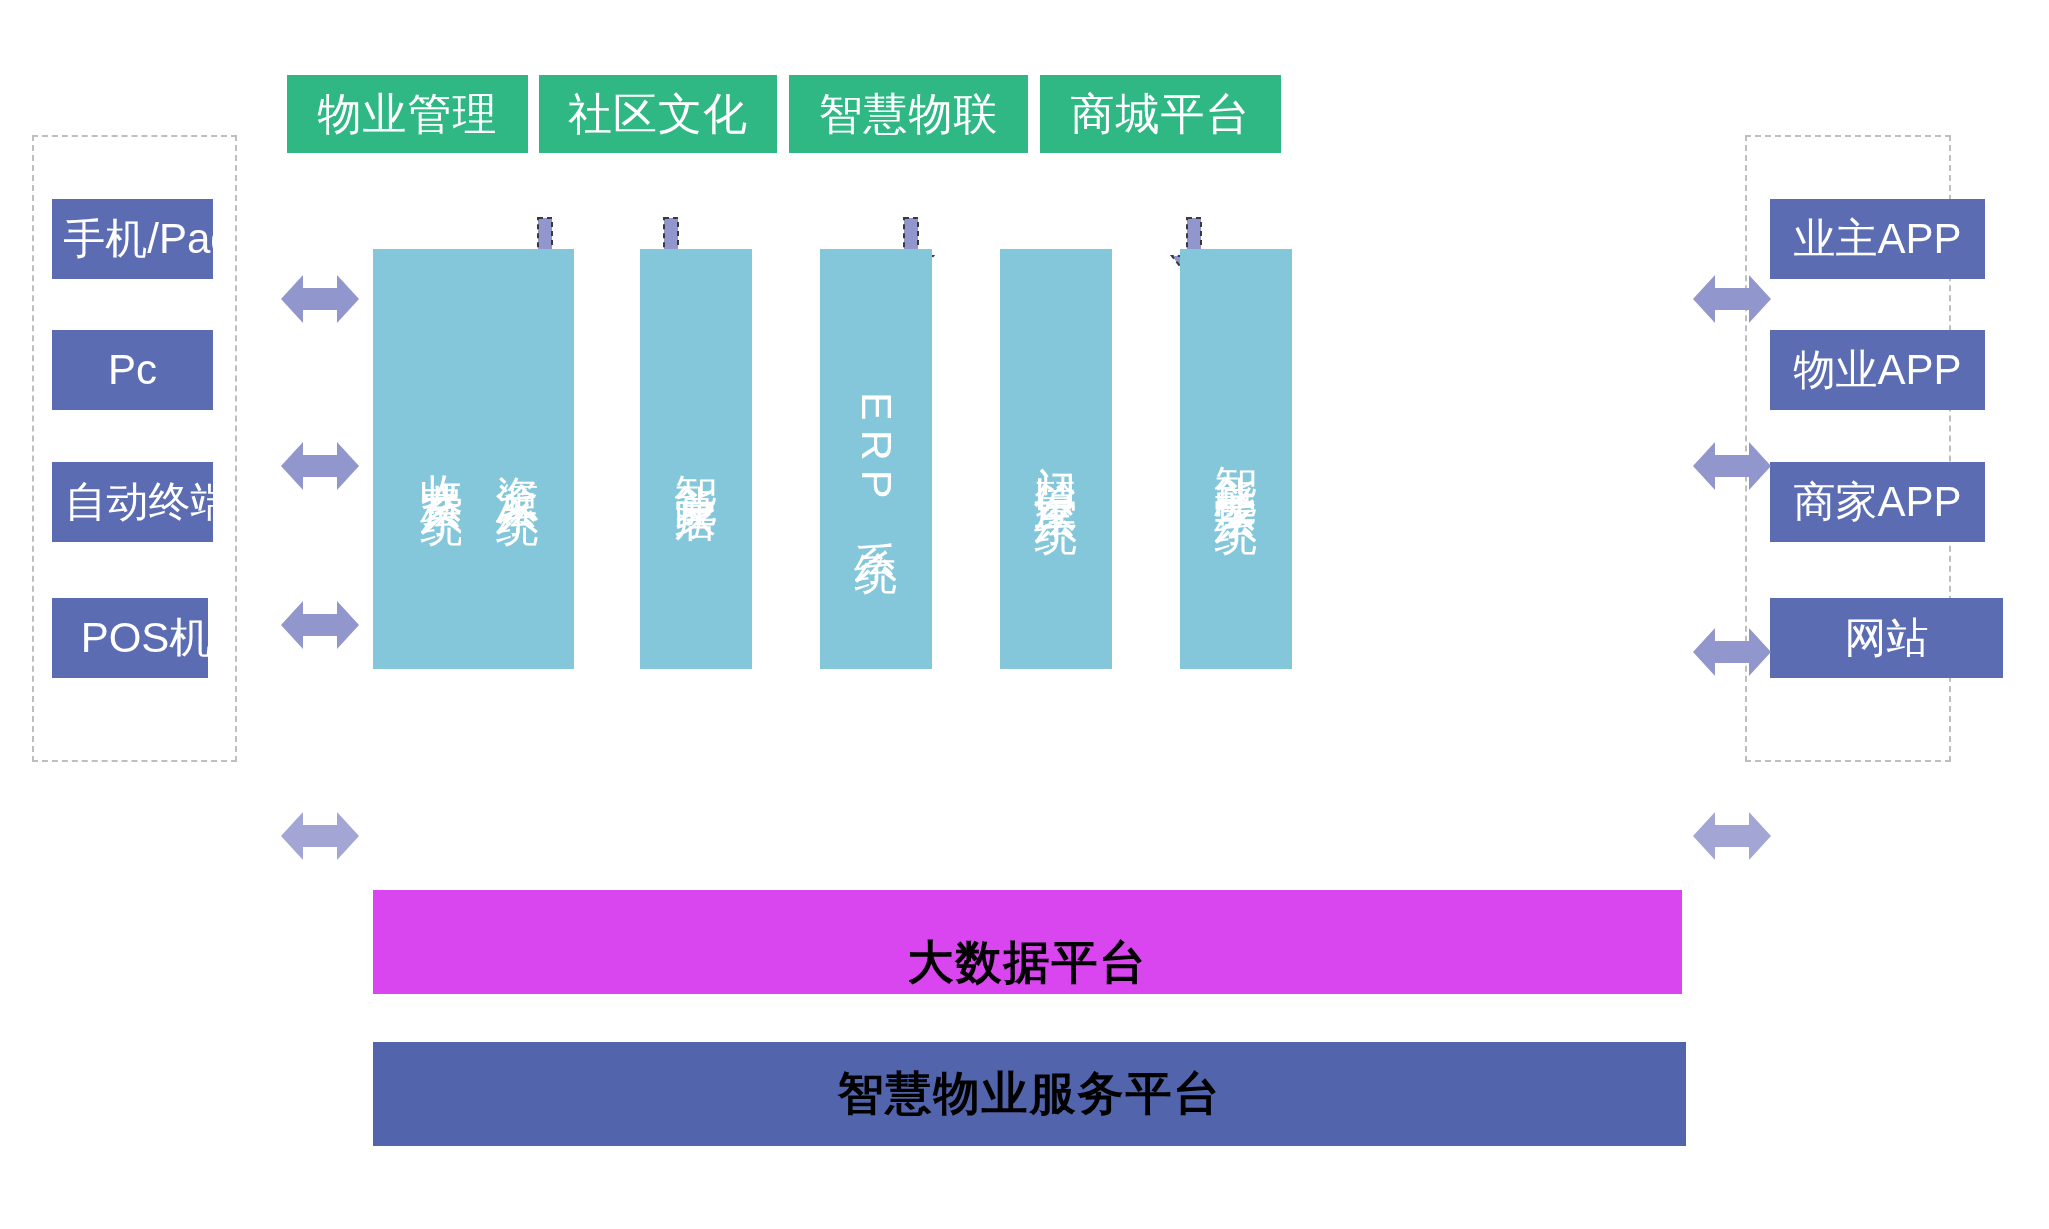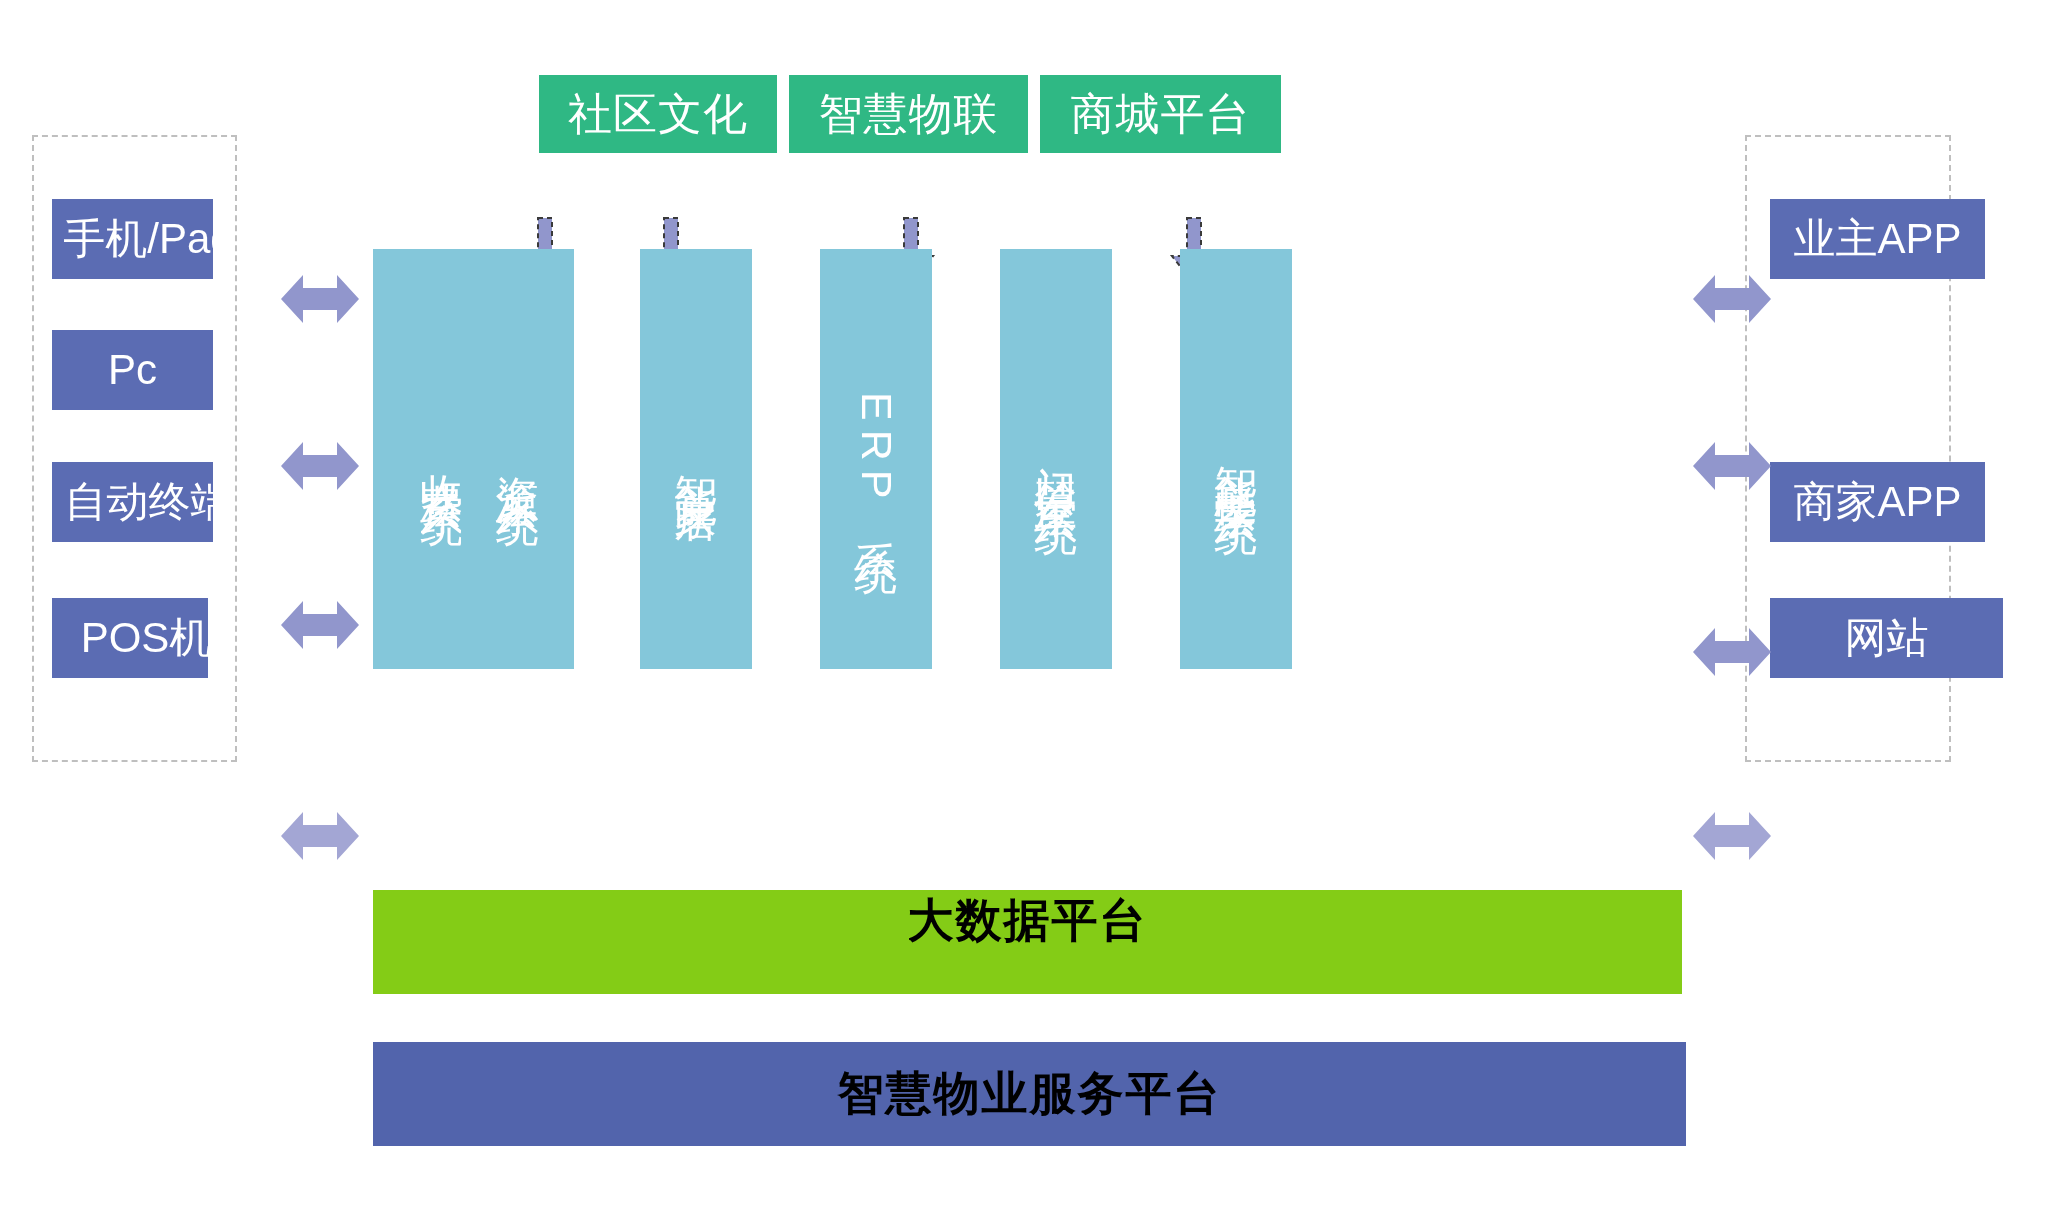--- a/index.html
+++ b/index.html
@@ -62,6 +62,9 @@
 
   <div class="group-frame" style="left:1745px;top:135px;width:206px;height:627px;"></div>
 
+  <div class="box green-box" style="left:287px;top:75px;width:241px;height:78px;">
+    <span>物业管理</span>
+  </div>
   <div class="box green-box" style="left:539px;top:75px;width:238px;height:78px;">
     <span>社区文化</span>
   </div>

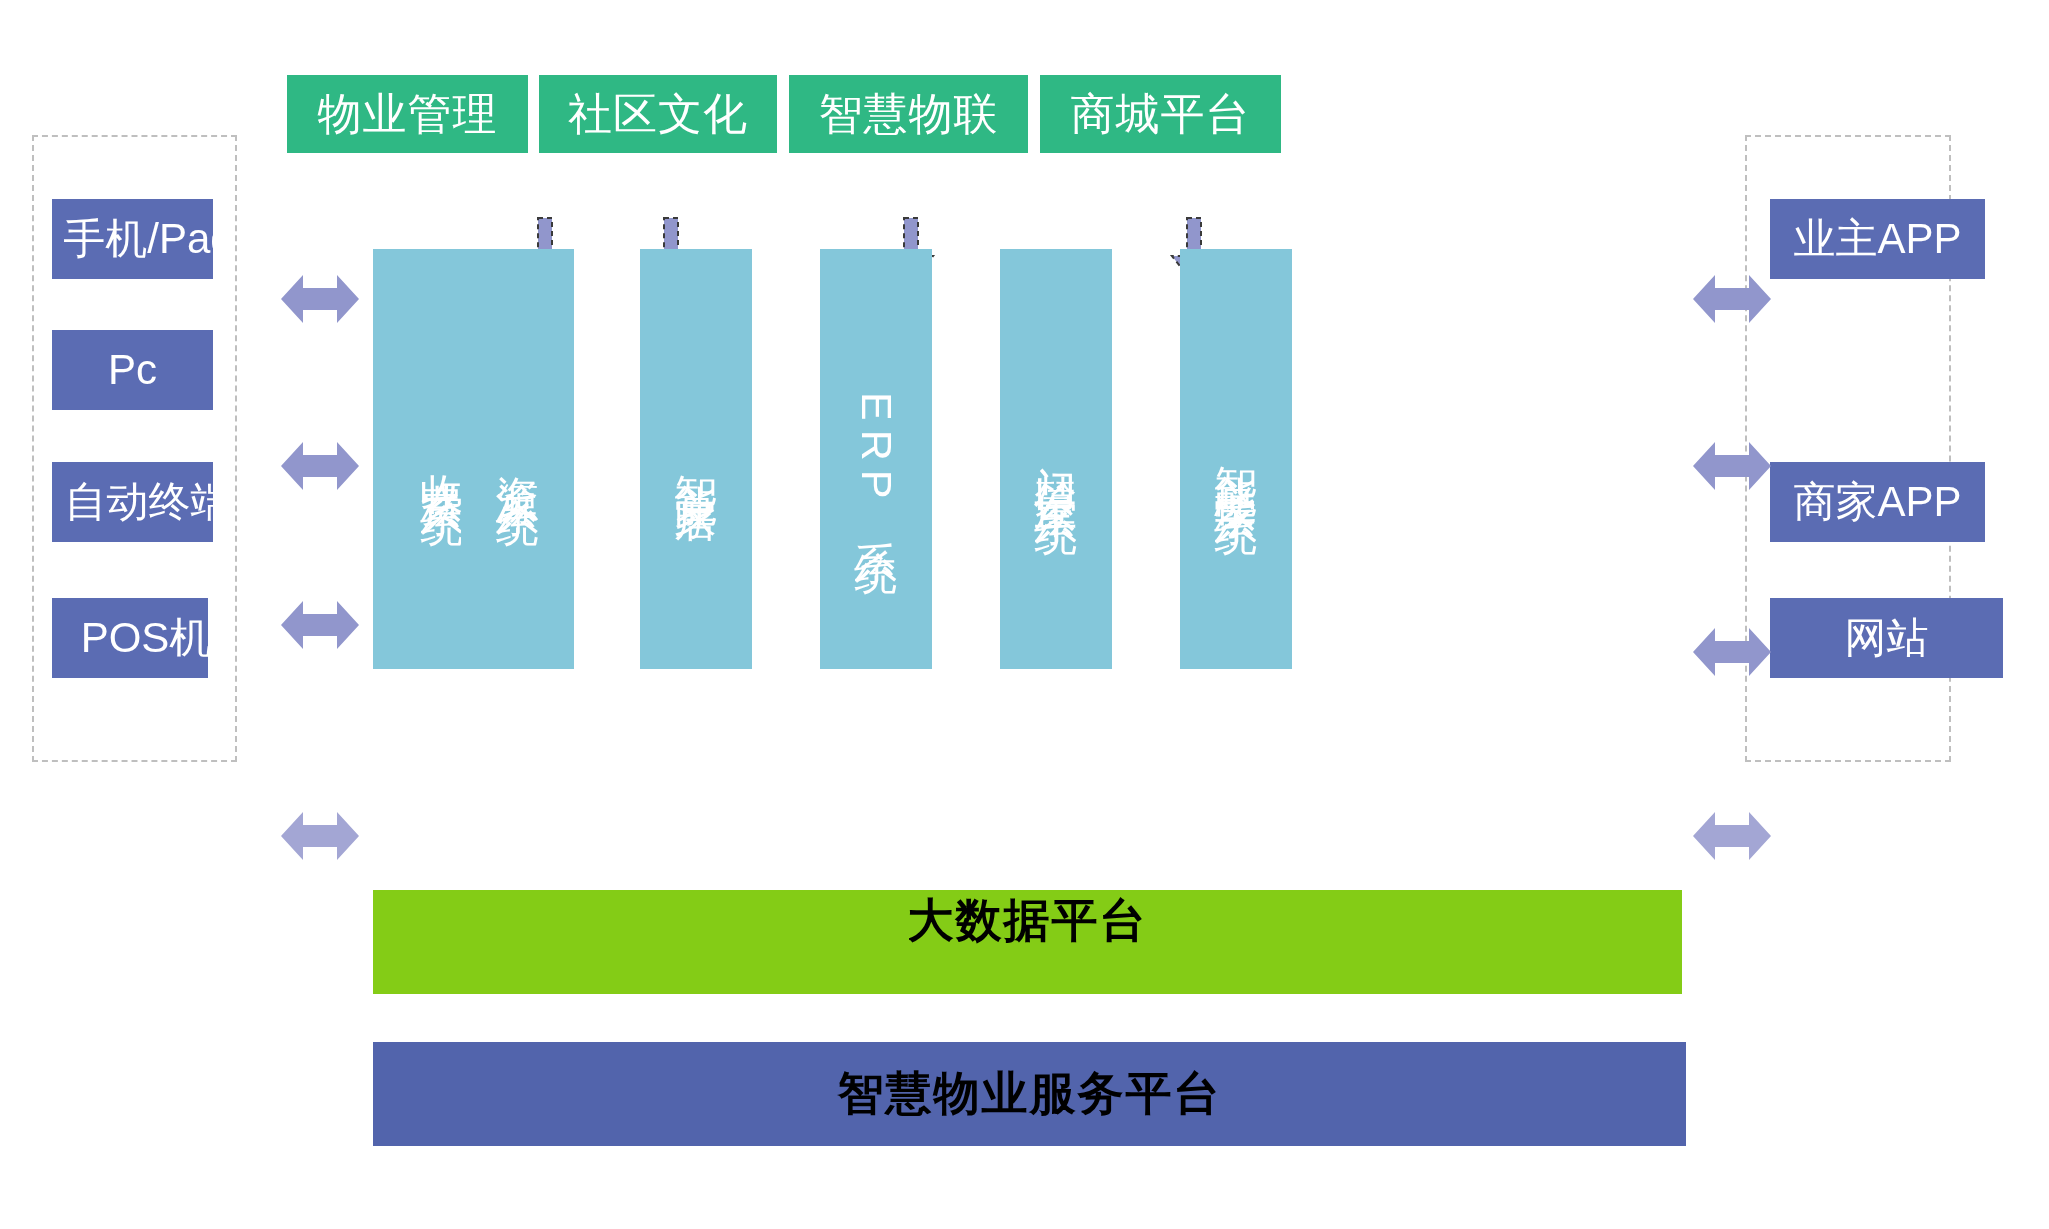--- a/index.html
+++ b/index.html
@@ -132,6 +132,9 @@
   <div class="box device-box" style="left:1770px;top:199px;width:215px;height:80px;">
     <span>业主APP</span>
   </div>
+  <div class="box device-box" style="left:1770px;top:330px;width:215px;height:80px;">
+    <span>物业APP</span>
+  </div>
   <div class="box device-box" style="left:1770px;top:462px;width:215px;height:80px;">
     <span>商家APP</span>
   </div>

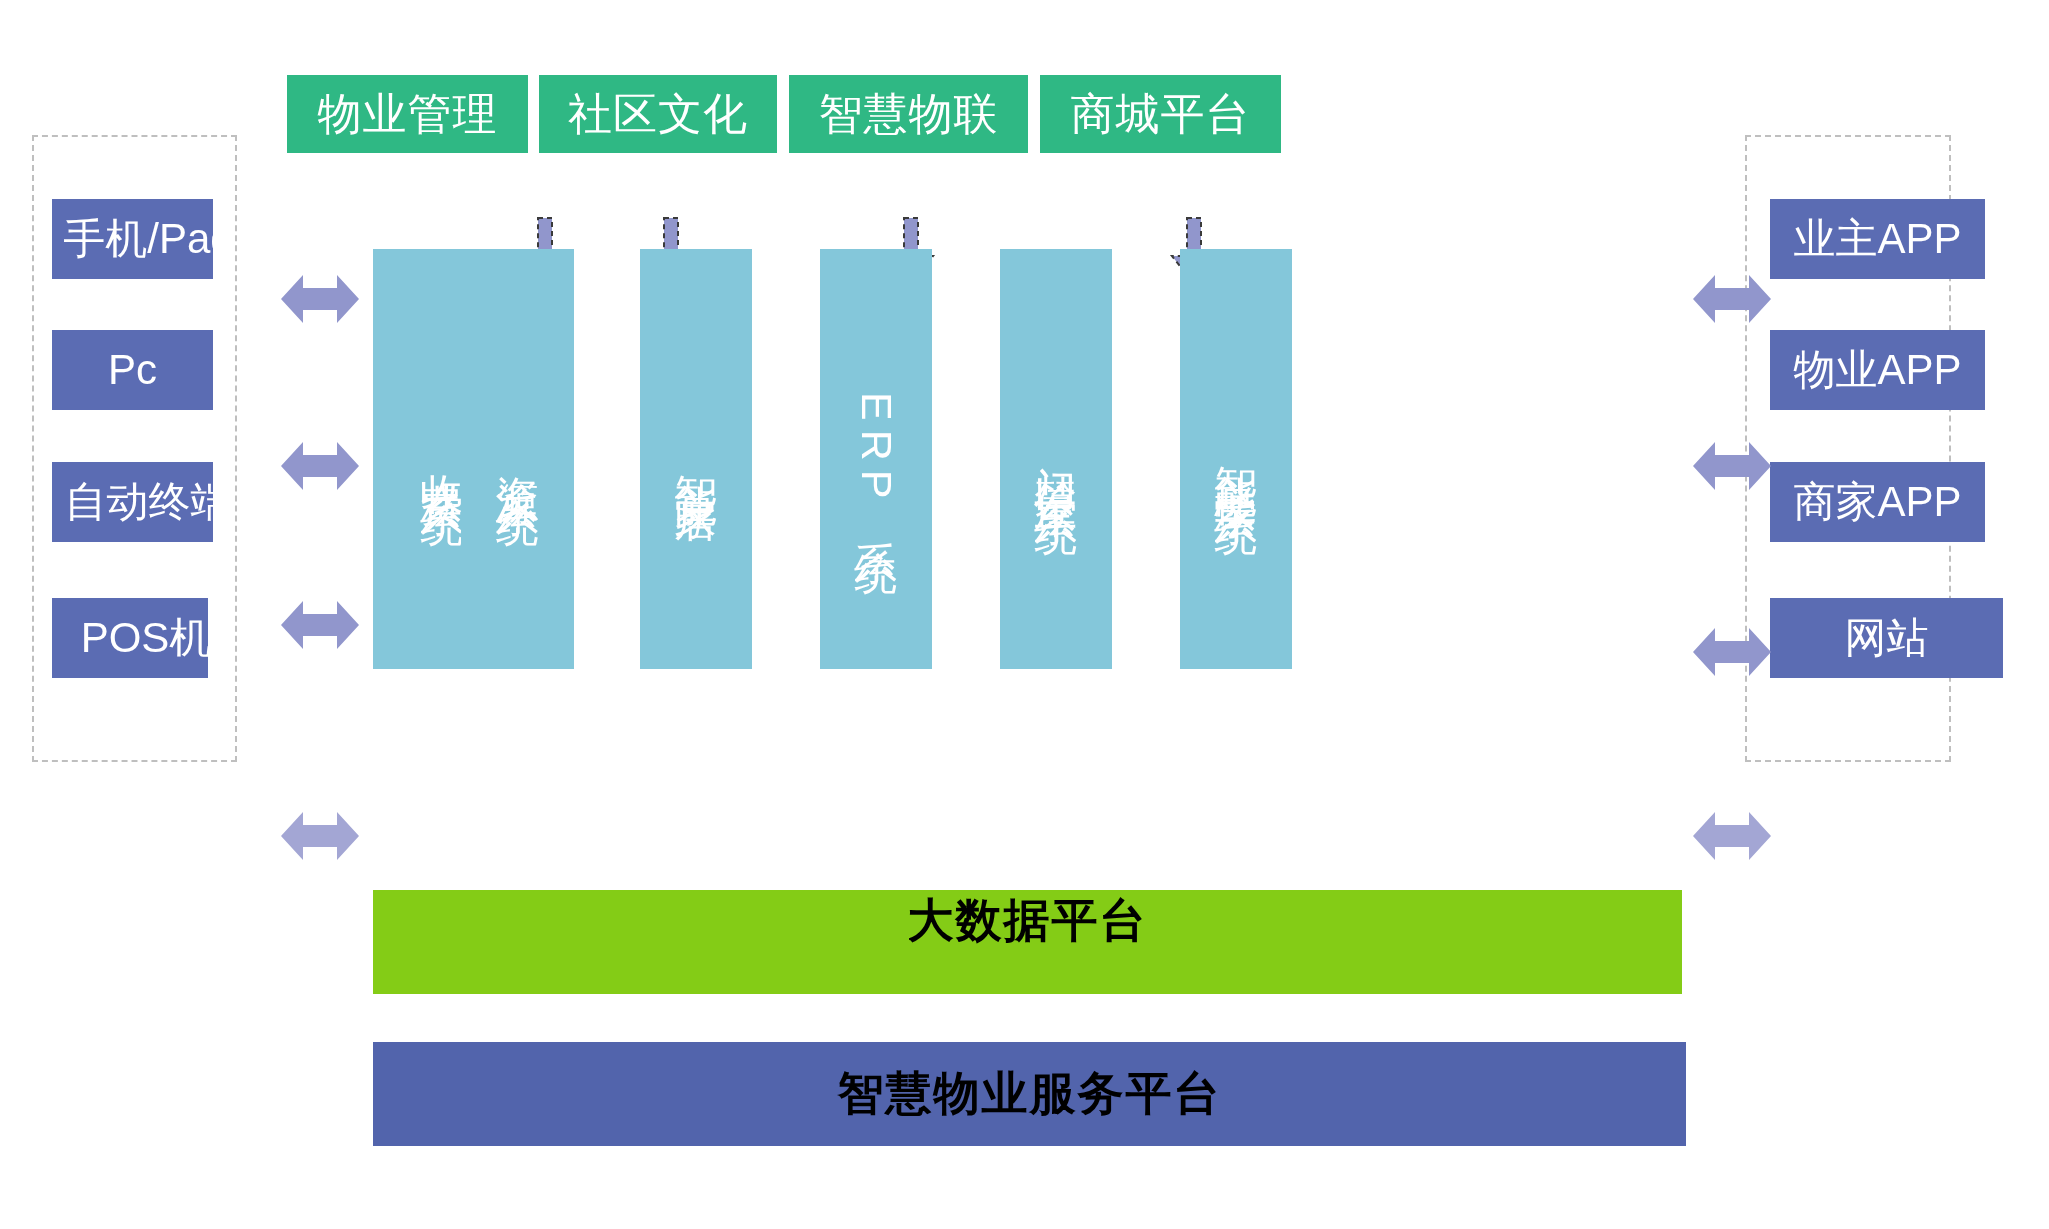--- a/index.html
+++ b/index.html
@@ -41,8 +41,8 @@
   }
 
   
-  .bar-grey{position:absolute;background:#84cc16;color:#000000;
-      display:flex;align-items:flex-start;justify-content:center;
+  .bar-grey{position:absolute;background:#d946ef;color:#000000;
+      display:flex;align-items:flex-end;justify-content:center;
       font-size:46px;font-weight:bold;letter-spacing:2px;}
   .bar-blue{position:absolute;background:#5264ac;color:#000000;
       display:flex;align-items:center;justify-content:center;

